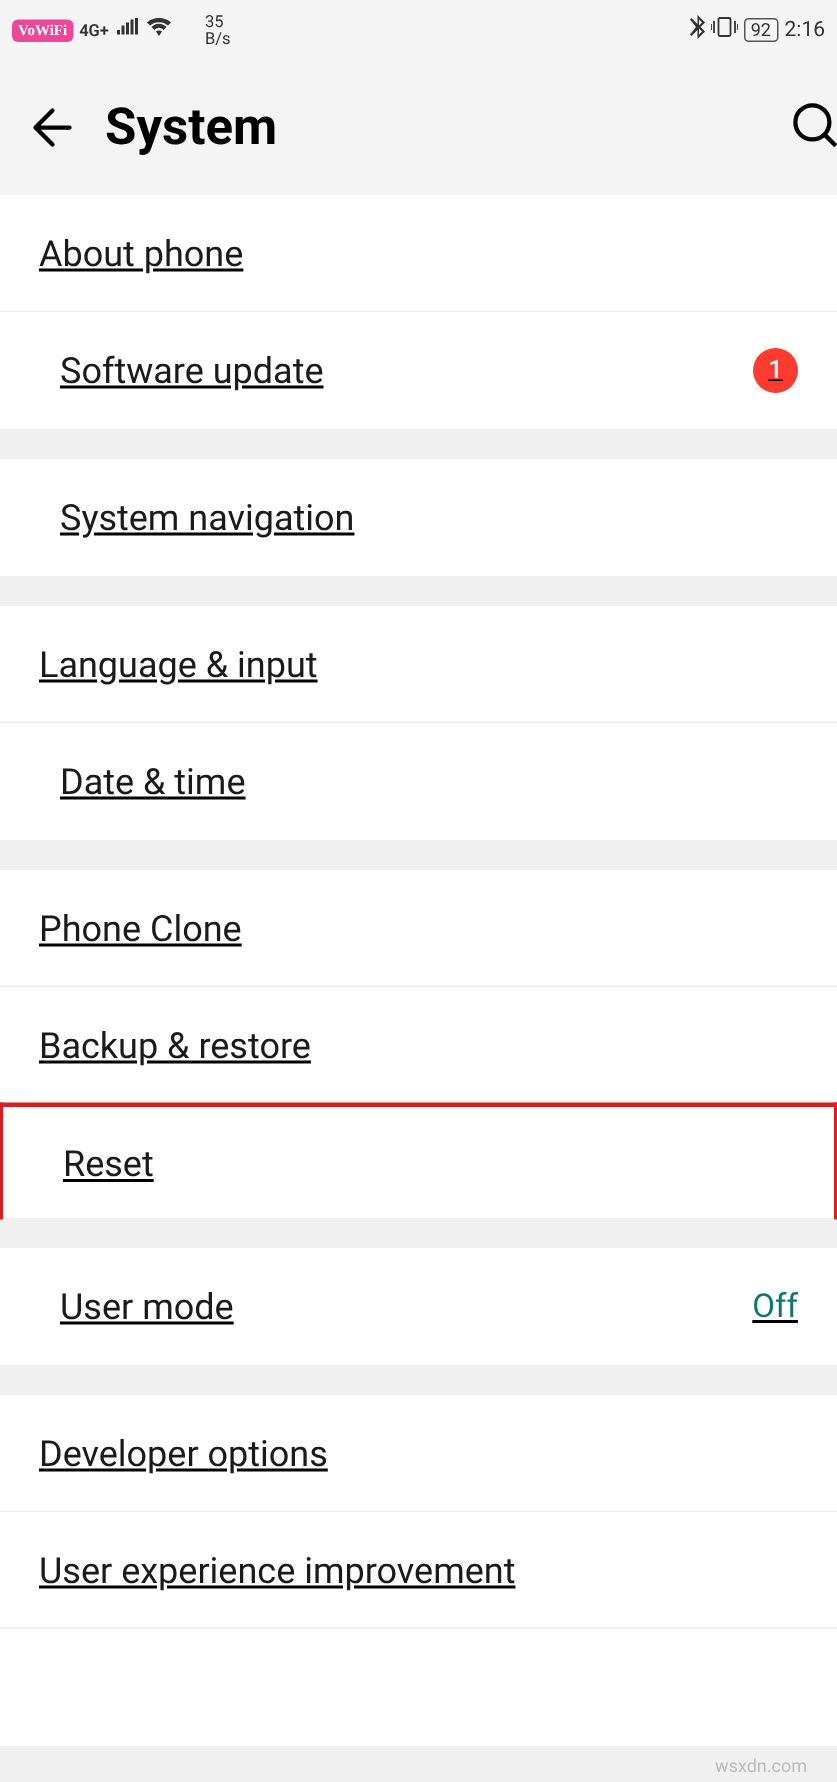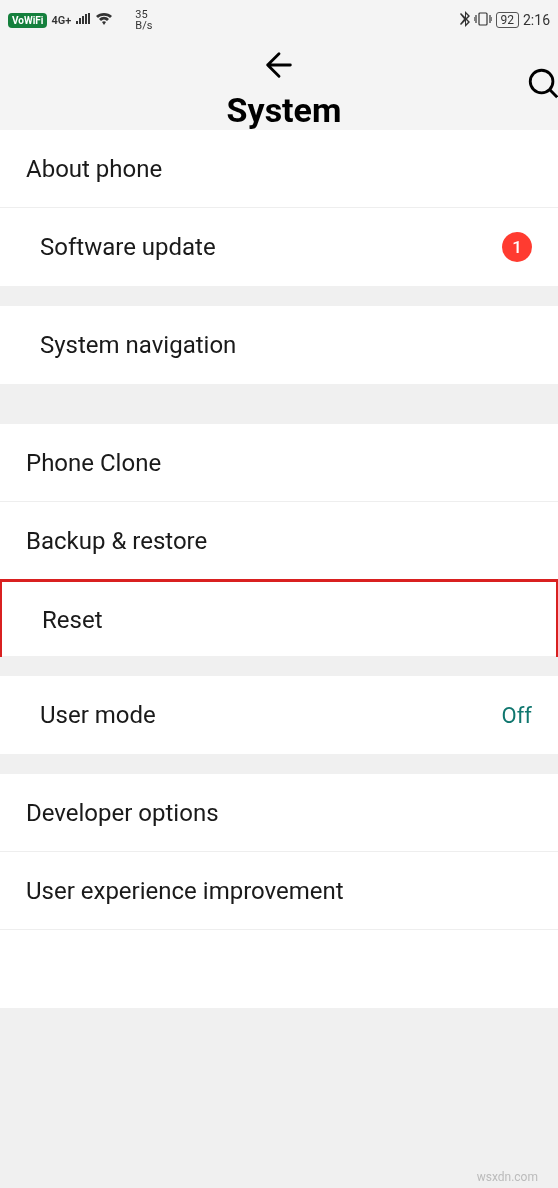--- a/index.html
+++ b/index.html
@@ -27,12 +27,13 @@
       gap: 4px;
     }
     .vowifi-badge {
-      background: #15803d;
+      background: #ec4899;
       color: #fff;
       border-radius: 4px;
       font-size: 10px;
       font-weight: bold;
       padding: 2px 4px;
+      font-family: Liberation Serif, serif;
     }
     .signal-4g {
       font-size: 11px;

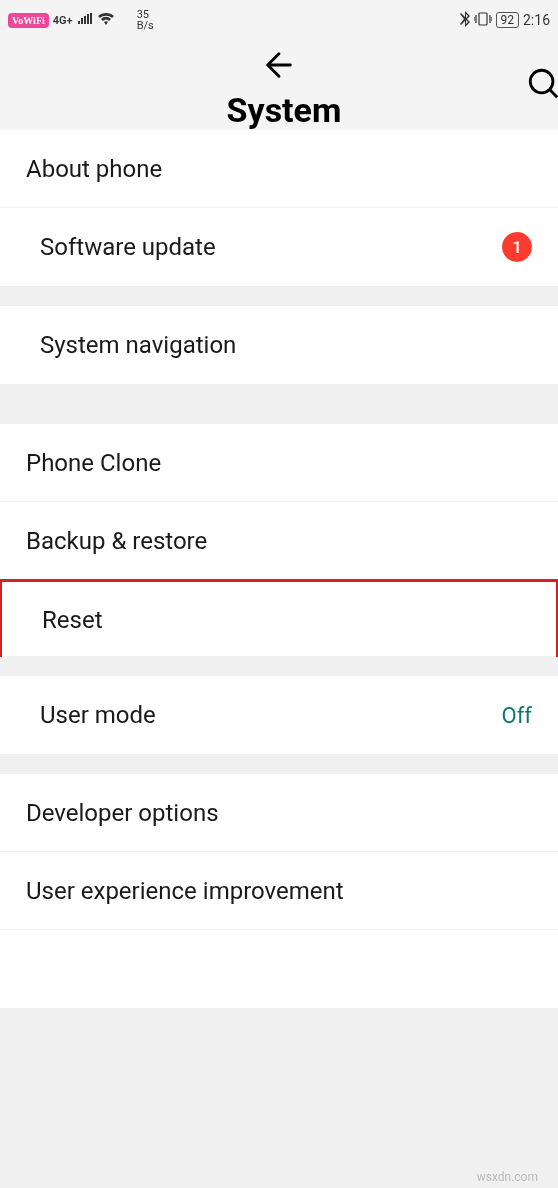--- a/index.html
+++ b/index.html
@@ -66,7 +66,6 @@
       align-items: center;
       padding: 0 10px;
       position: relative;
-      flex-direction: column;
     }
     .back-arrow {
       width: 50px;

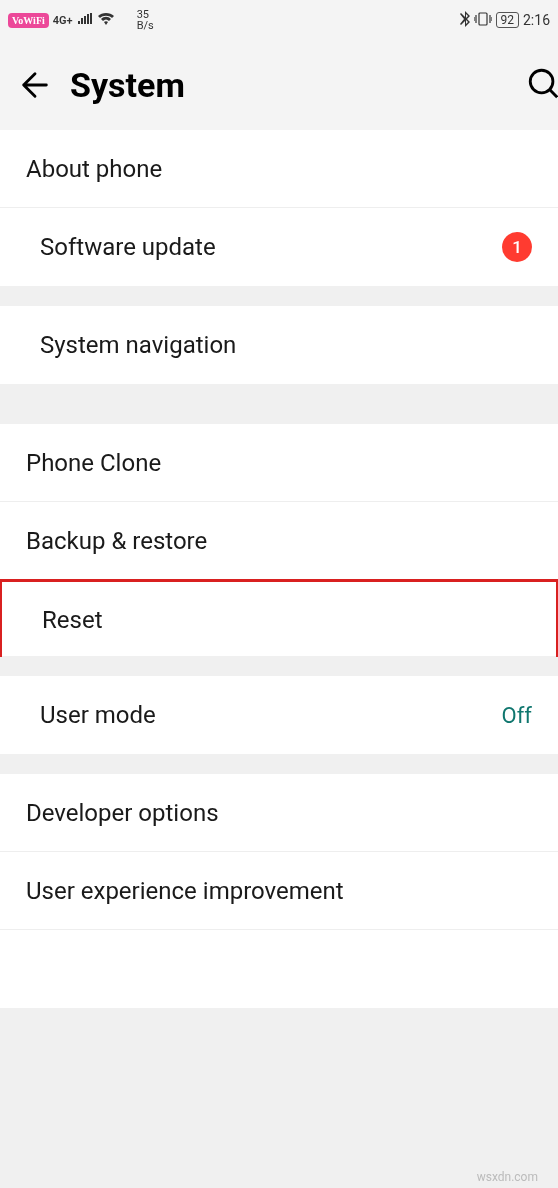--- a/index.html
+++ b/index.html
@@ -89,6 +89,7 @@
     }
     .section {
       background: #fff;
+      text-decoration: underline;
     }
     .gap {
       height: 20px;

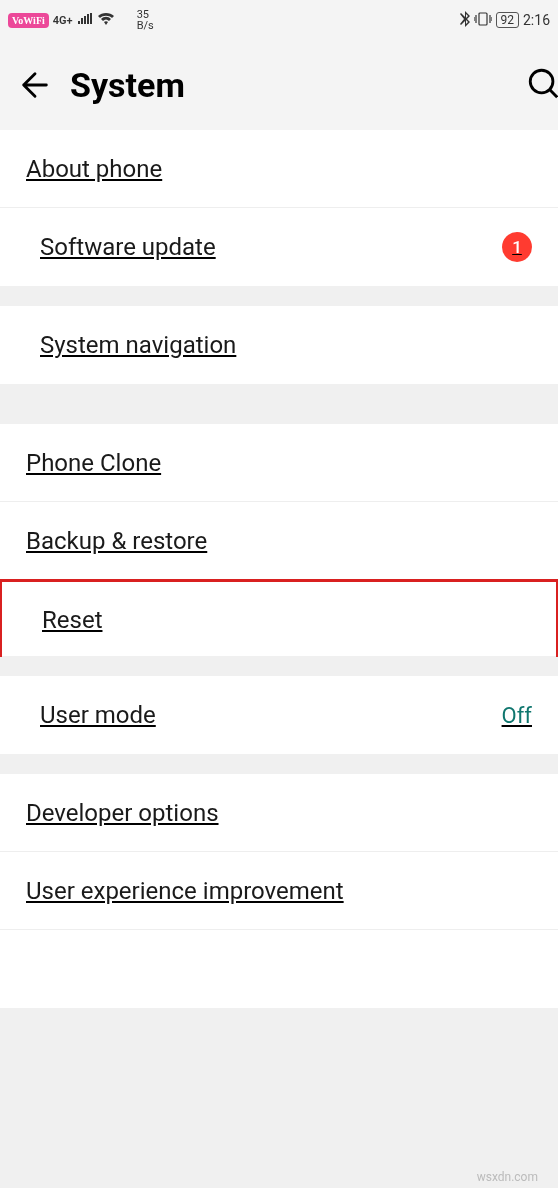--- a/index.html
+++ b/index.html
@@ -210,6 +210,14 @@
       </div>
     </div>
     <div class="gap"></div>
+    <div class="section">
+      <div class="row">
+        <span class="row-label">Language &amp; input</span>
+      </div>
+      <div class="row">
+        <span class="row-label">Date &amp; time</span>
+      </div>
+    </div>
     <div class="gap"></div>
     <div class="section">
       <div class="row">

